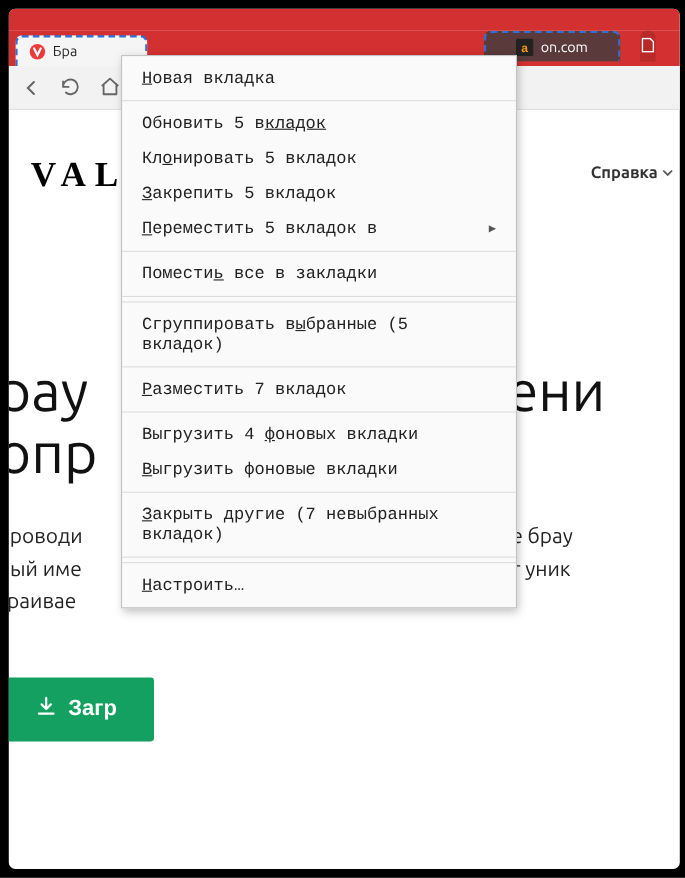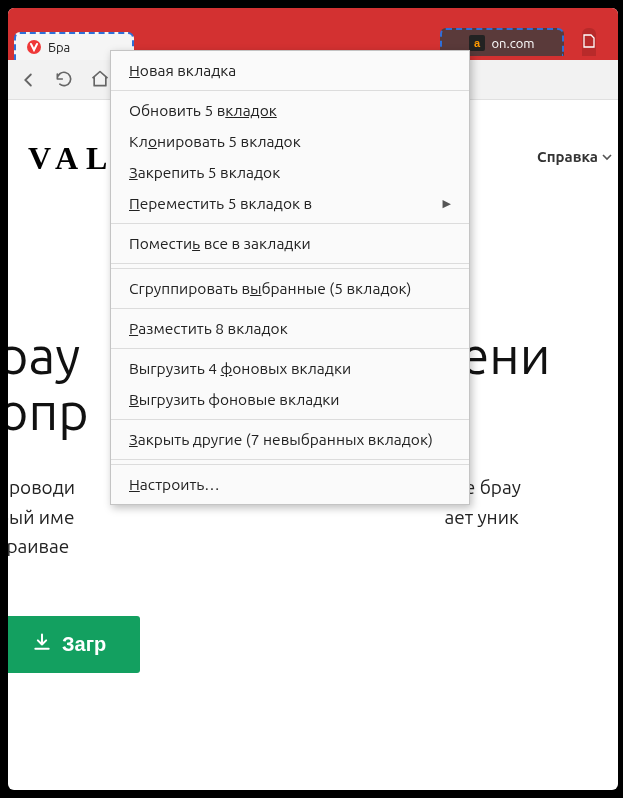--- a/index.html
+++ b/index.html
@@ -115,6 +115,7 @@
     display: flex; align-items: center;
     justify-content: space-between;
     cursor: default;
+    font-family: Liberation Mono, monospace;
   }
   .ctx .item.highlight {
     background: #2ea3e6;

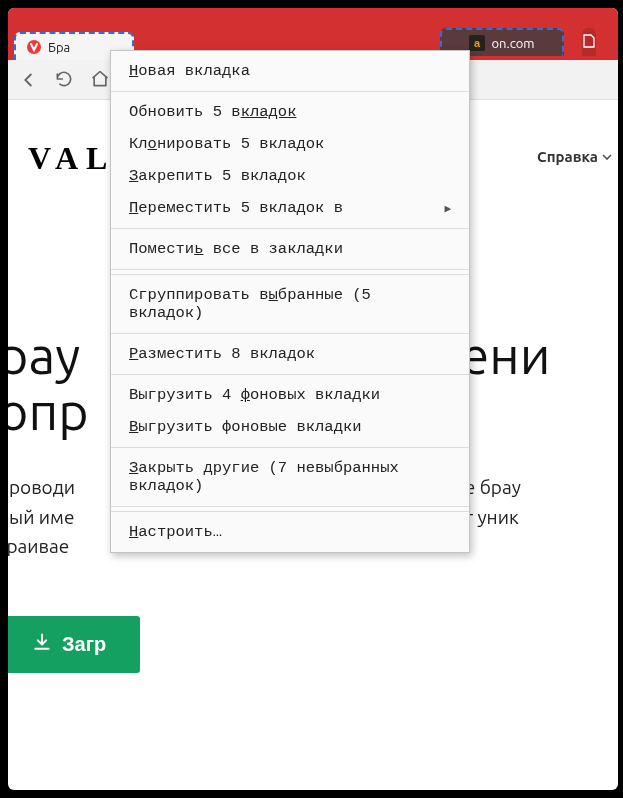--- a/index.html
+++ b/index.html
@@ -241,7 +241,7 @@
       </div>
     <div class="sep"></div>
     <div class="item">
-        <span><span class="mn">Р</span><span>азместить 8 вкладок</span></span>
+        <span><span class="mn">Р</span><span>азместить 7 вкладок</span></span>
       </div>
     <div class="sep"></div>
     <div class="item">

